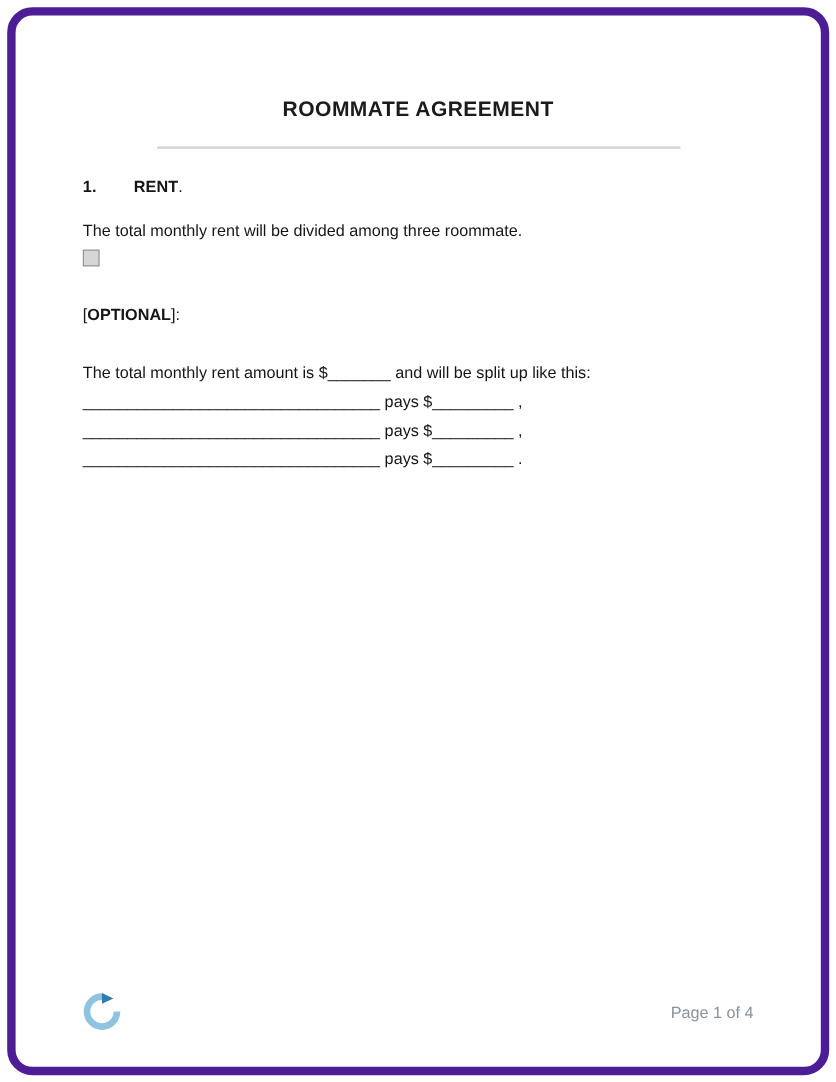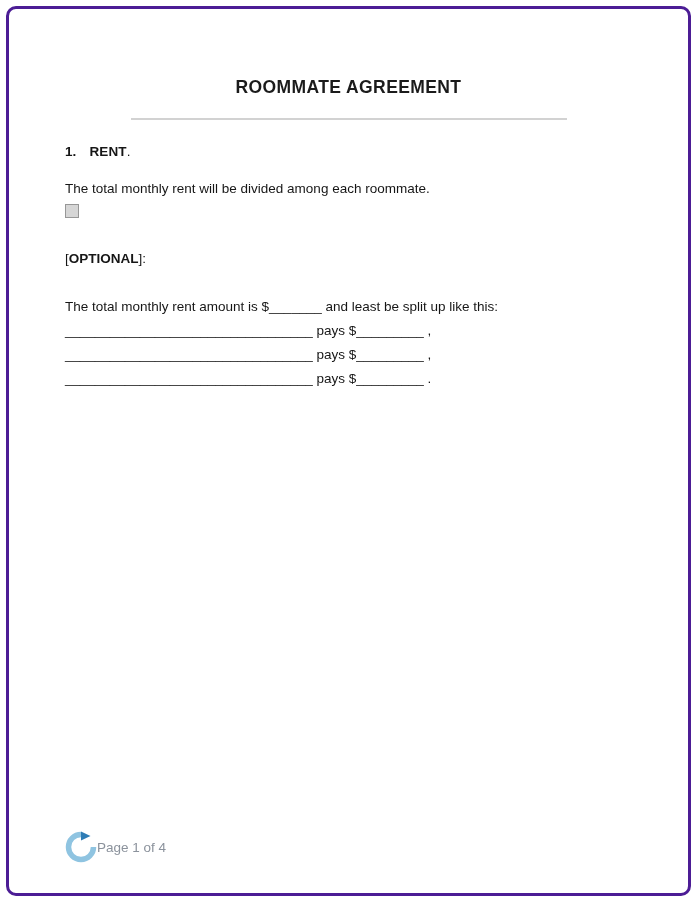--- a/index.html
+++ b/index.html
@@ -15,8 +15,8 @@
     position: absolute;
     top: 6px; left: 6px; right: 6px; bottom: 6px;
     background: #ffffff;
-    border: 3px solid #4c1d95;
-    border-radius: 10px;
+    border: 7px solid #4c1d95;
+    border-radius: 21px;
     overflow: hidden;
   }
   .title-block { padding-top: 68px; }

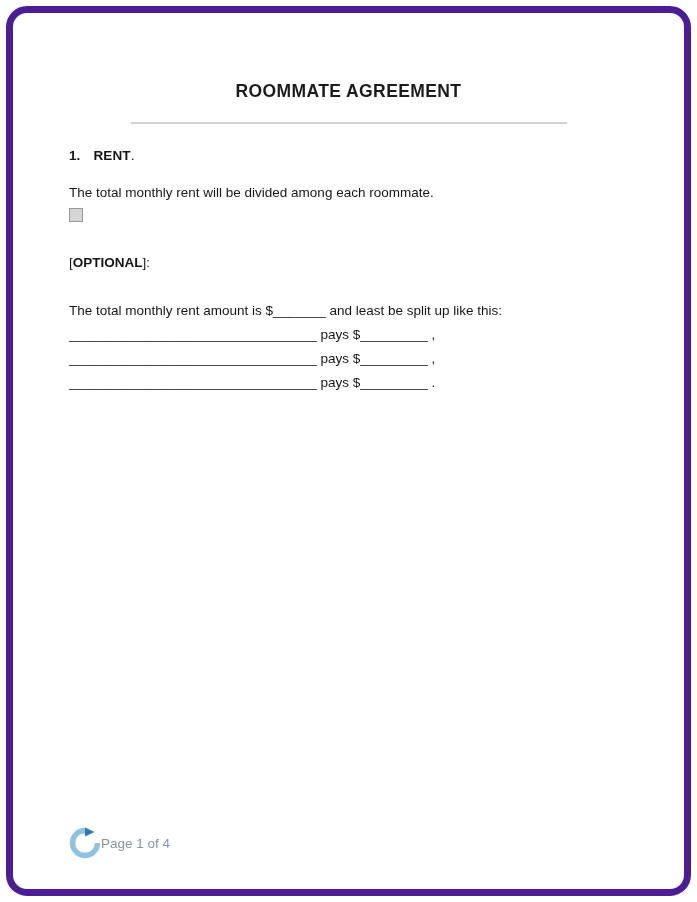--- a/index.html
+++ b/index.html
@@ -51,7 +51,7 @@
   .mt-24 { margin-top: 24px !important; }
   strong { font-weight: bold; }
   .section-heading strong { letter-spacing: 0.1px; }
-  .sec-title { margin-left: 13px; }
+  .sec-title { margin-left: 31px; }
   .checkbox {
     display: inline-block;
     width: 12px;

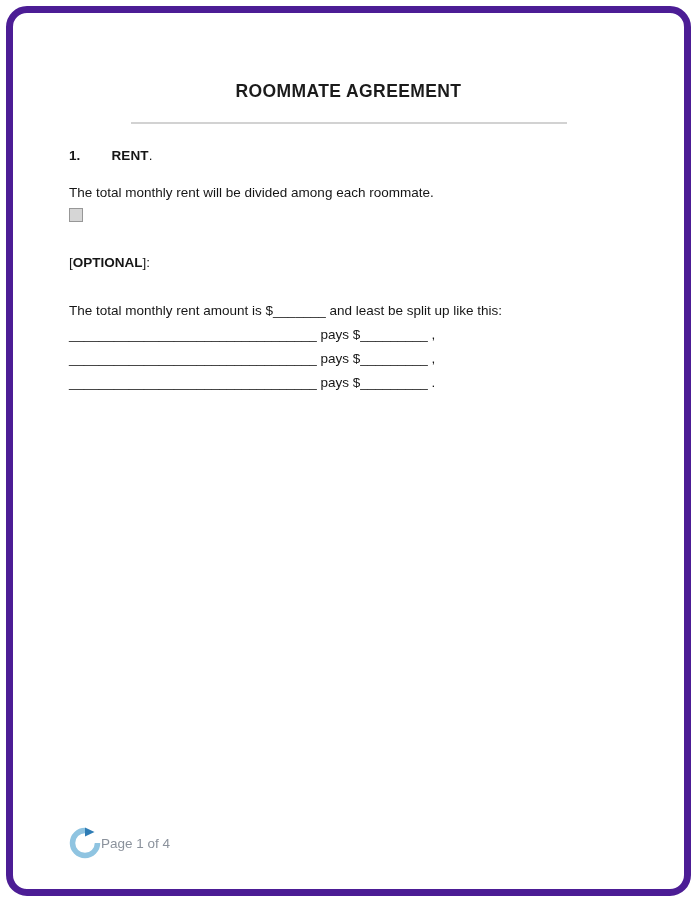--- a/index.html
+++ b/index.html
@@ -90,7 +90,7 @@
 
     <p class="section-heading mt-20"><strong><span>1.</span><span class="sec-title">RENT</span></strong><span>.</span></p>
 
-    <p class="mt-13">The total monthly rent will be divided among each roommate.</p>
+    <p class="mt-13">The total monthly rent will be divided among three roommate.</p>
 
 
     <p class="checkbox-item"><span class="checkbox"></span></p>

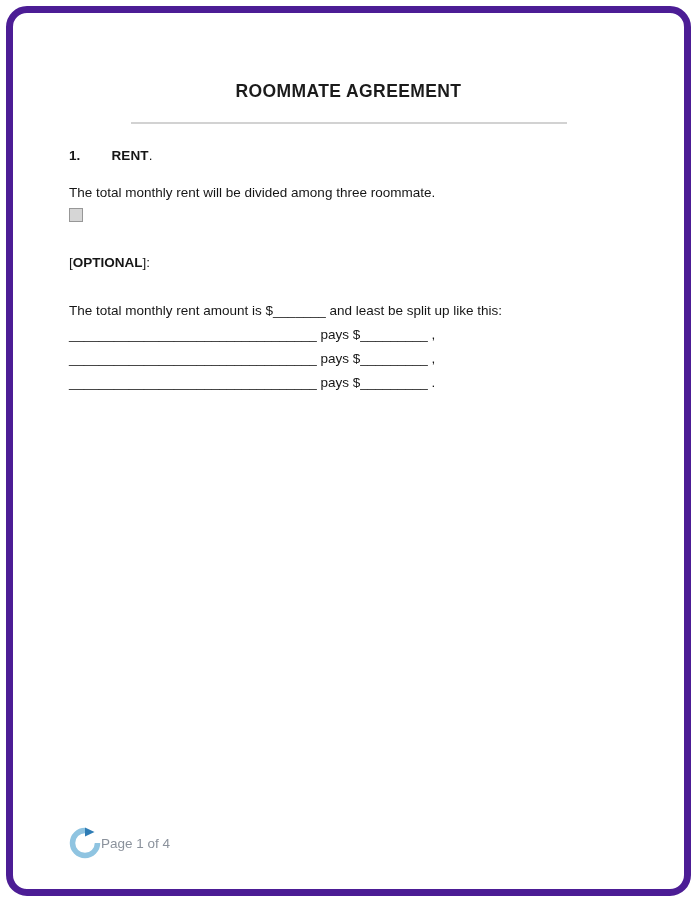--- a/index.html
+++ b/index.html
@@ -97,7 +97,7 @@
 
     <p class="mt-22"><span>[</span><strong>OPTIONAL</strong><span>]:</span></p>
 
-    <p class="mt-24">The total monthly rent amount is $_______ and least be split up like this:
+    <p class="mt-24">The total monthly rent amount is $_______ and will be split up like this:
 _________________________________ pays $_________ ,
 _________________________________ pays $_________ ,
 _________________________________ pays $_________ .</p>

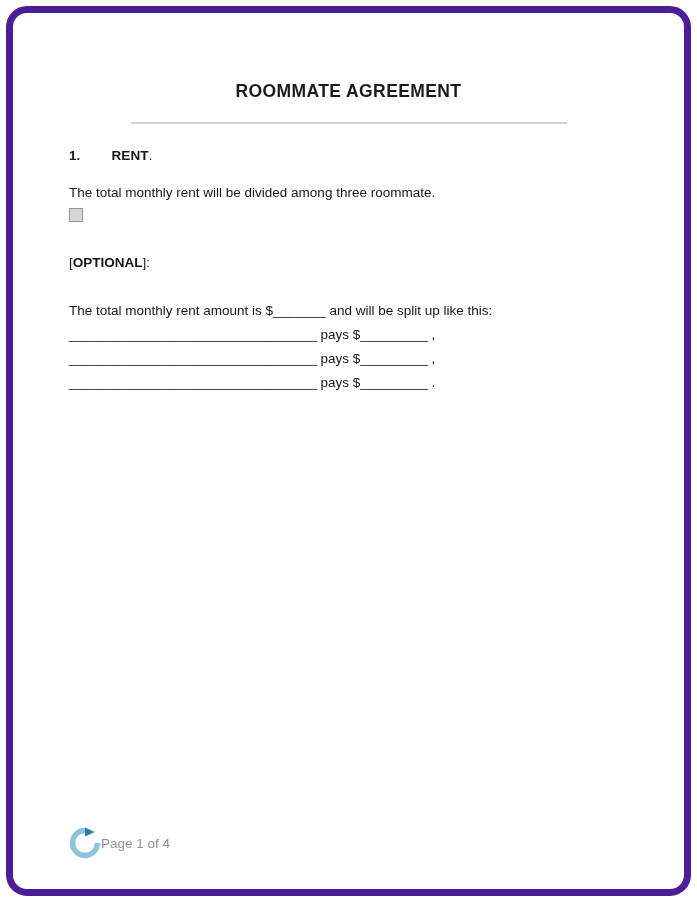--- a/index.html
+++ b/index.html
@@ -67,6 +67,7 @@
     right: 56px;
     bottom: 30px;
     display: flex;
+    justify-content: space-between;
     align-items: center;
   }
   .logo { display: inline-block; width: 32px; height: 32px; }

